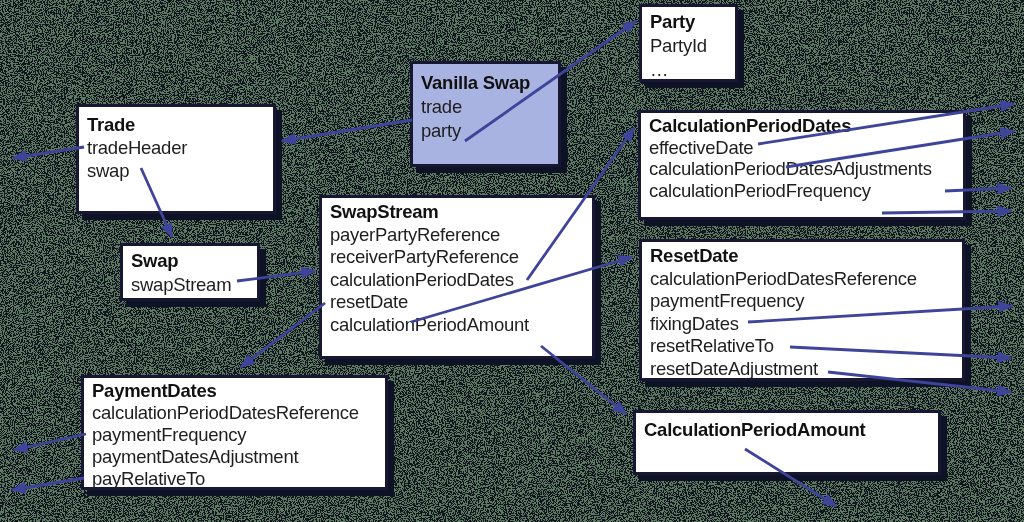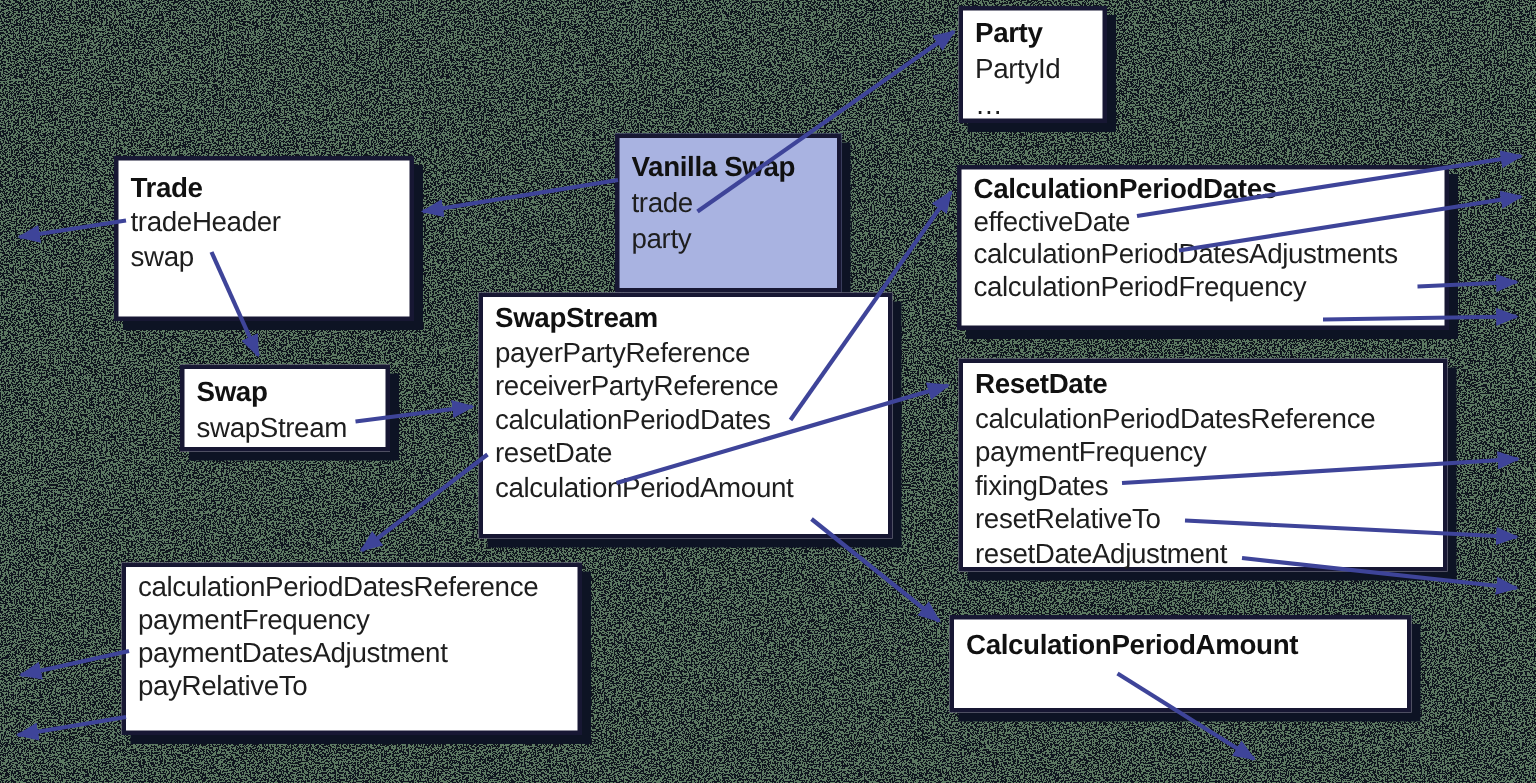--- a/index.html
+++ b/index.html
@@ -20,7 +20,7 @@
   .row{white-space:nowrap;overflow:hidden;}
   
   #b-party{left:639px;top:4px;width:99px;height:78px;line-height:24px;}
-  #b-vanilla{left:410px;top:89px;width:151px;height:106px;line-height:24px;background:#a9b3e1;padding-top:7px;}
+  #b-vanilla{left:410px;top:61px;width:151px;height:106px;line-height:24px;background:#a9b3e1;padding-top:7px;}
   #b-trade{left:76px;top:104px;width:200px;height:110px;line-height:23px;padding-top:6px;}
   #b-swap{left:120px;top:243px;width:140px;height:58px;line-height:24px;}
   #b-swapstream{left:319px;top:195px;width:276px;height:164px;line-height:22.5px;}

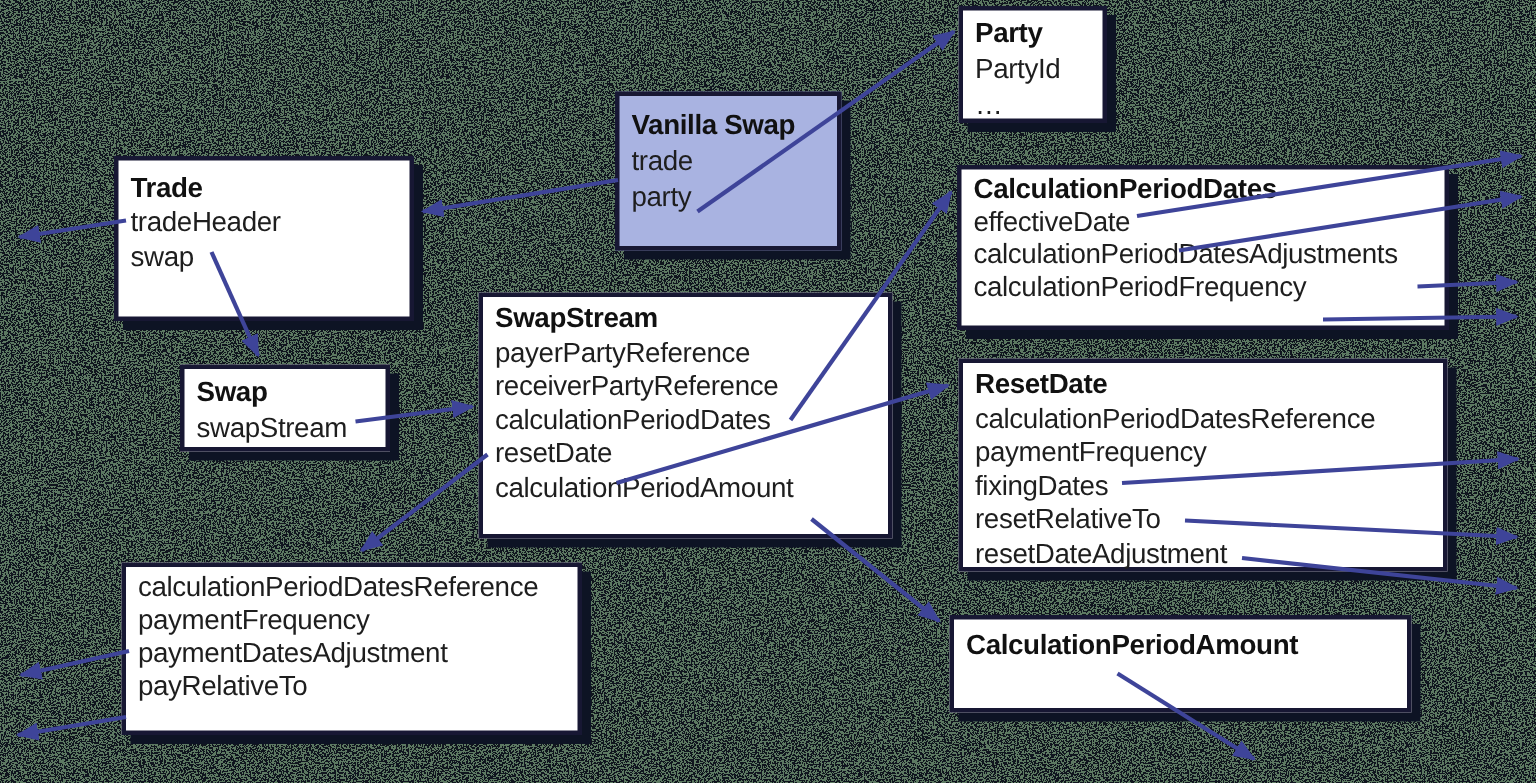--- a/index.html
+++ b/index.html
@@ -99,6 +99,7 @@
   </div>
 
   <div class="box" id="b-paymentdates">
+    <div class="row t">PaymentDates</div>
     <div class="row">calculationPeriodDatesReference</div>
     <div class="row">paymentFrequency</div>
     <div class="row">paymentDatesAdjustment</div>

